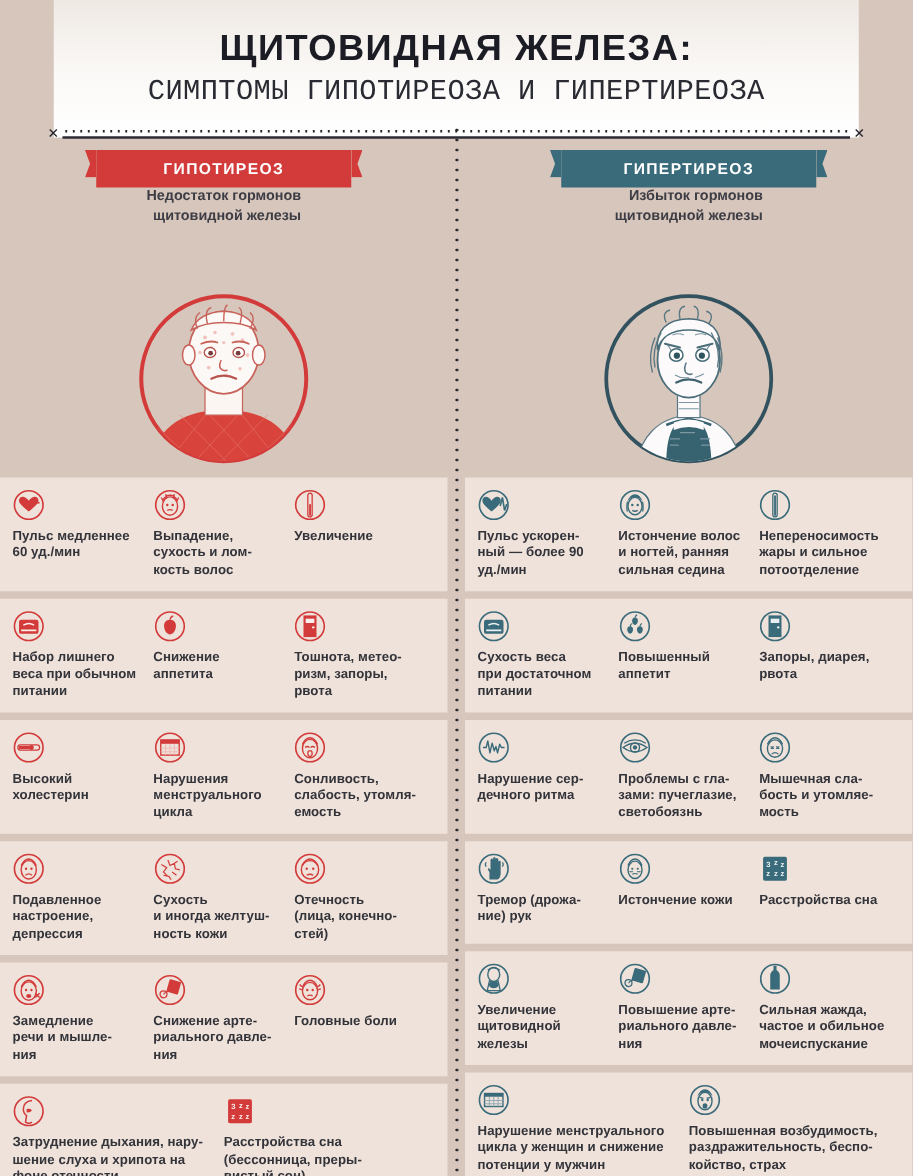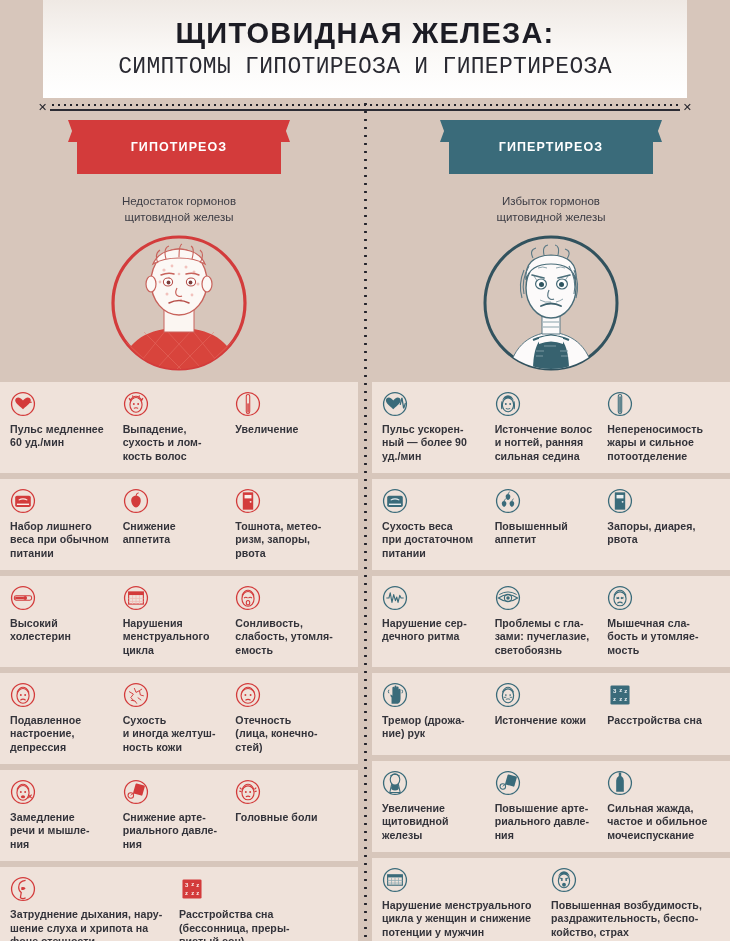--- a/index.html
+++ b/index.html
@@ -14,7 +14,7 @@
 
   
   .header{
-    position:absolute;left:43px;top:0;width:644px;height:98px;
+    position:absolute;left:43px;top:0;width:644px;height:110px;
     background:linear-gradient(180deg,#efe9e4 0%,#fbf9f7 55%,#ffffff 100%);
     display:flex;flex-direction:column;align-items:center;justify-content:center;
     box-sizing:border-box;

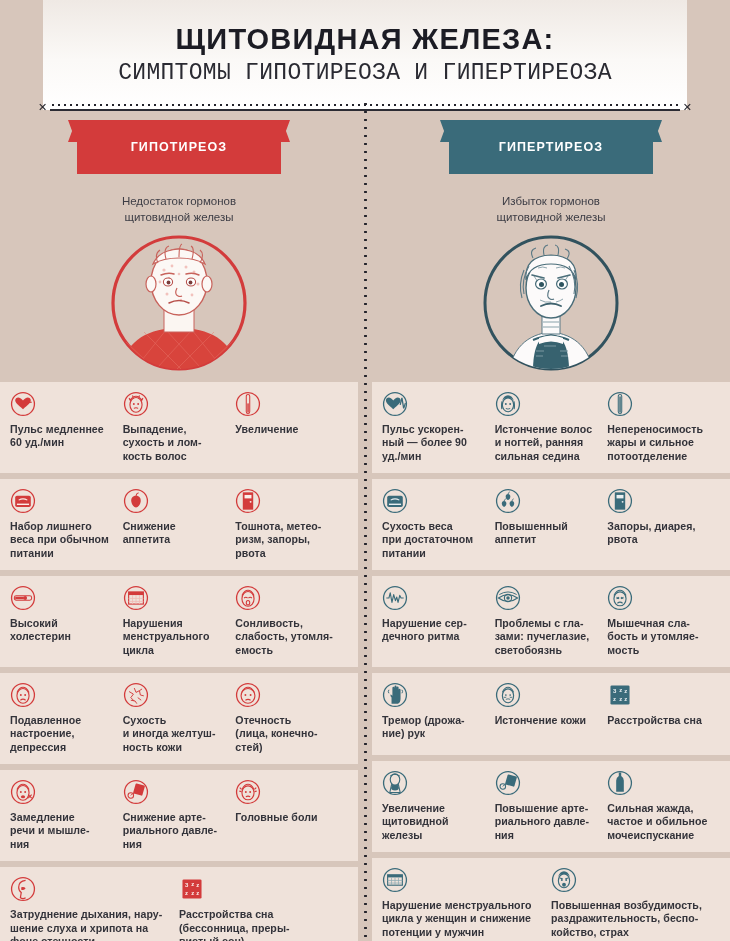--- a/index.html
+++ b/index.html
@@ -58,7 +58,7 @@
 
   .ribbon-row{height:110px;display:flex;flex-direction:column;align-items:center;}
   .ribbon{
-    position:relative;height:22px;min-width:152px;padding:16px 26px;
+    position:relative;height:22px;min-width:152px;padding:4px 26px;
     display:flex;align-items:center;justify-content:center;
     color:#fff;font-weight:bold;font-size:12.5px;letter-spacing:1.1px;
   }

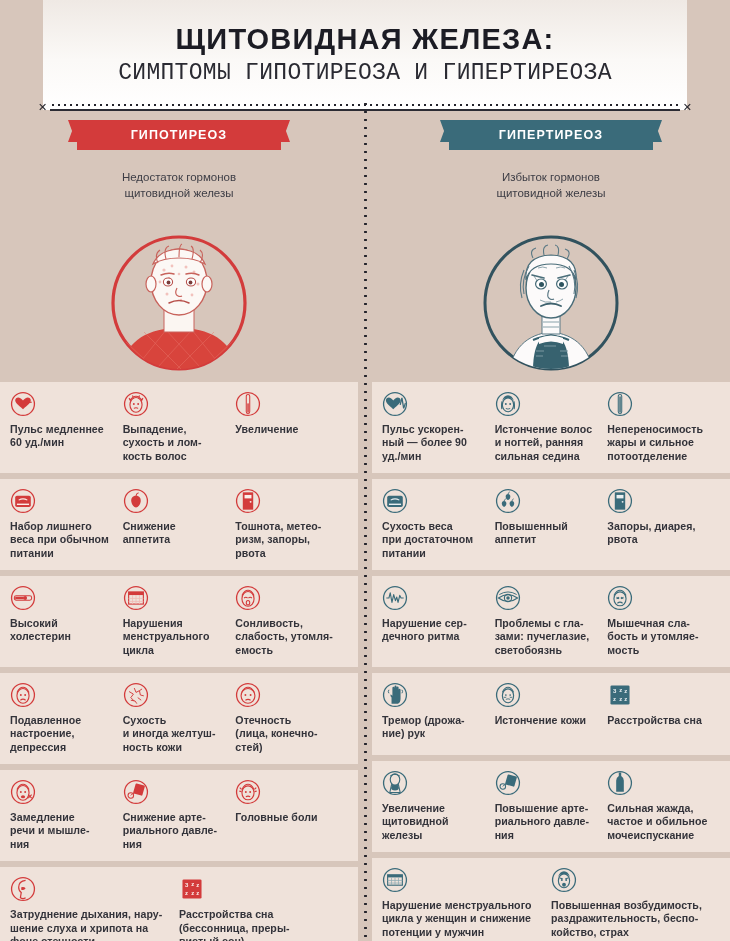--- a/index.html
+++ b/index.html
@@ -73,7 +73,7 @@
   .ribbon.hyper::after{right:-9px;background:#3a6b7a;clip-path:polygon(0 0,100% 0,55% 50%,100% 100%,0 100%);}
 
   .ribbon-sub{
-    margin-top:20px;text-align:center;font-size:11.5px;font-weight:normal;
+    margin-top:0;text-align:right;font-size:11.5px;font-weight:bold;
     color:#3d3d45;line-height:1.35;
   }
 

